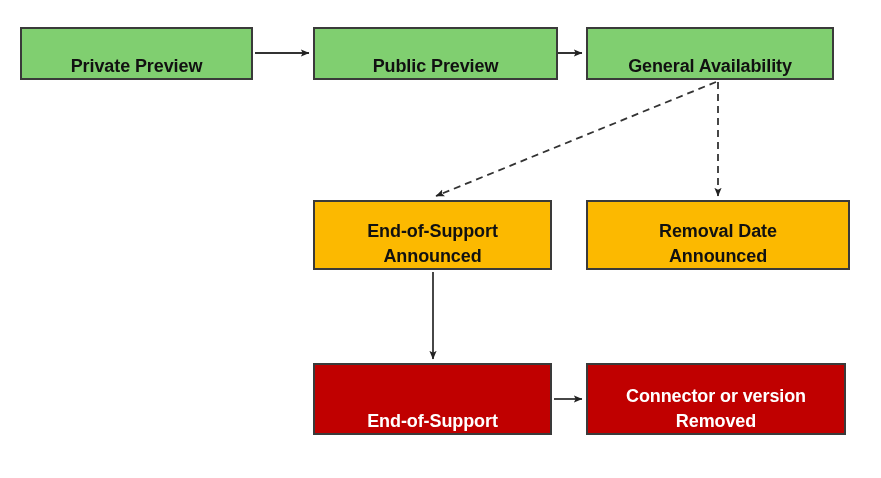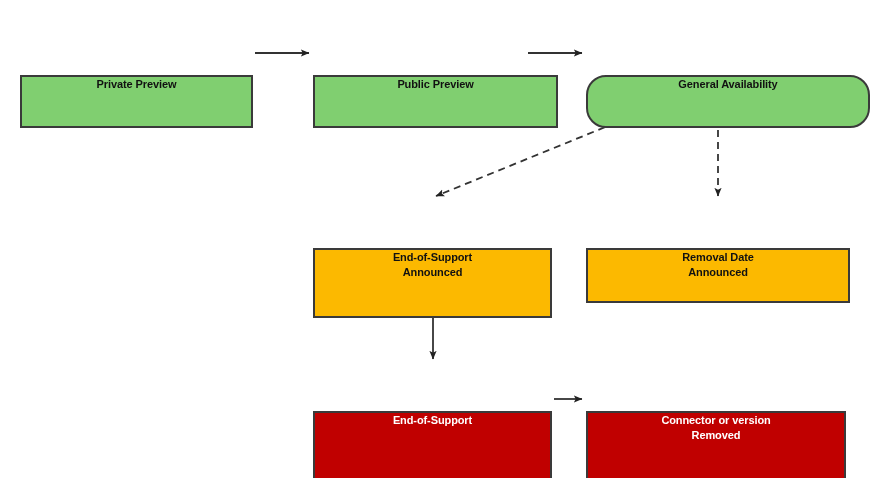--- a/index.html
+++ b/index.html
@@ -31,15 +31,14 @@
     box-sizing: border-box;
     border: 2px solid #3a3a3a;
     display: flex;
-    align-items: flex-start;
+    align-items: flex-end;
     justify-content: center;
     text-align: center;
     font-weight: bold;
-    font-size: 11px;
+    font-size: 18px;
     line-height: 1.35;
     letter-spacing: -0.1px;
     z-index: 2;
-    margin-top: 48px;
   }
   .node-label {
     display: block;

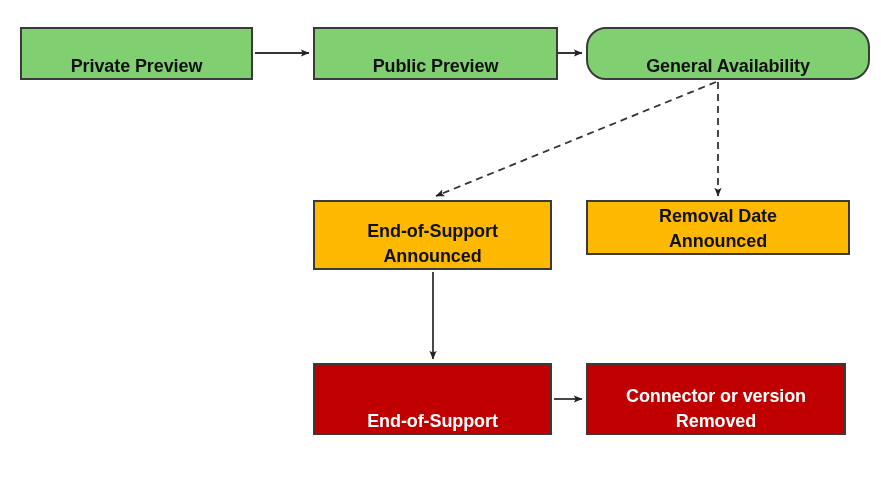--- a/index.html
+++ b/index.html
@@ -86,7 +86,7 @@
       <div class="node green" style="left: 313px; top: 27px; width: 245px; height: 53px;">
         <span class="node-label">Public Preview</span>
       </div>
-      <div class="node green" style="left: 586px; top: 27px; width: 284px; height: 53px; border-radius: 20px;">
+      <div class="node green" style="left: 586px; top: 27px; width: 248px; height: 53px;">
         <span class="node-label">General Availability</span>
       </div>
       <div class="node orange" style="left: 313px; top: 200px; width: 239px; height: 70px;">

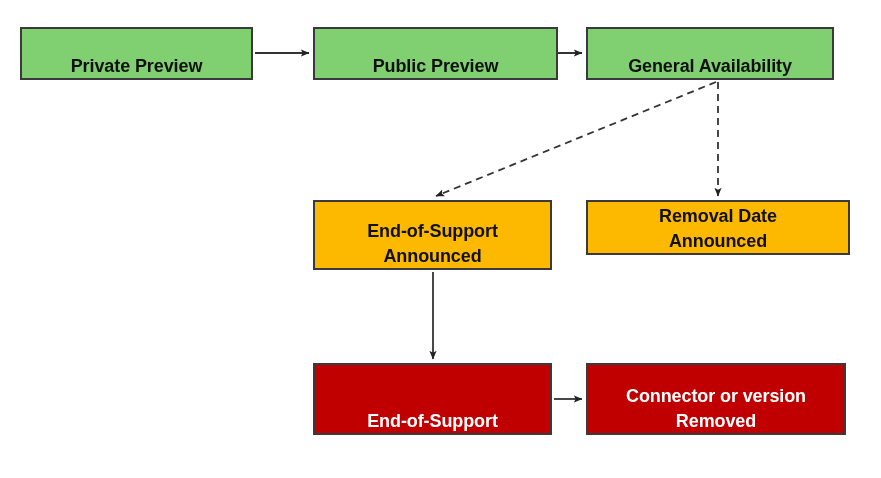--- a/index.html
+++ b/index.html
@@ -93,7 +93,7 @@
         <span class="node-label">End-of-Support
 Announced</span>
       </div>
-      <div class="node orange" style="left: 586px; top: 200px; width: 264px; height: 55px;">
+      <div class="node orange" style="left: 586px; top: 200px; width: 264px; height: 70px;">
         <span class="node-label">Removal Date
 Announced</span>
       </div>

